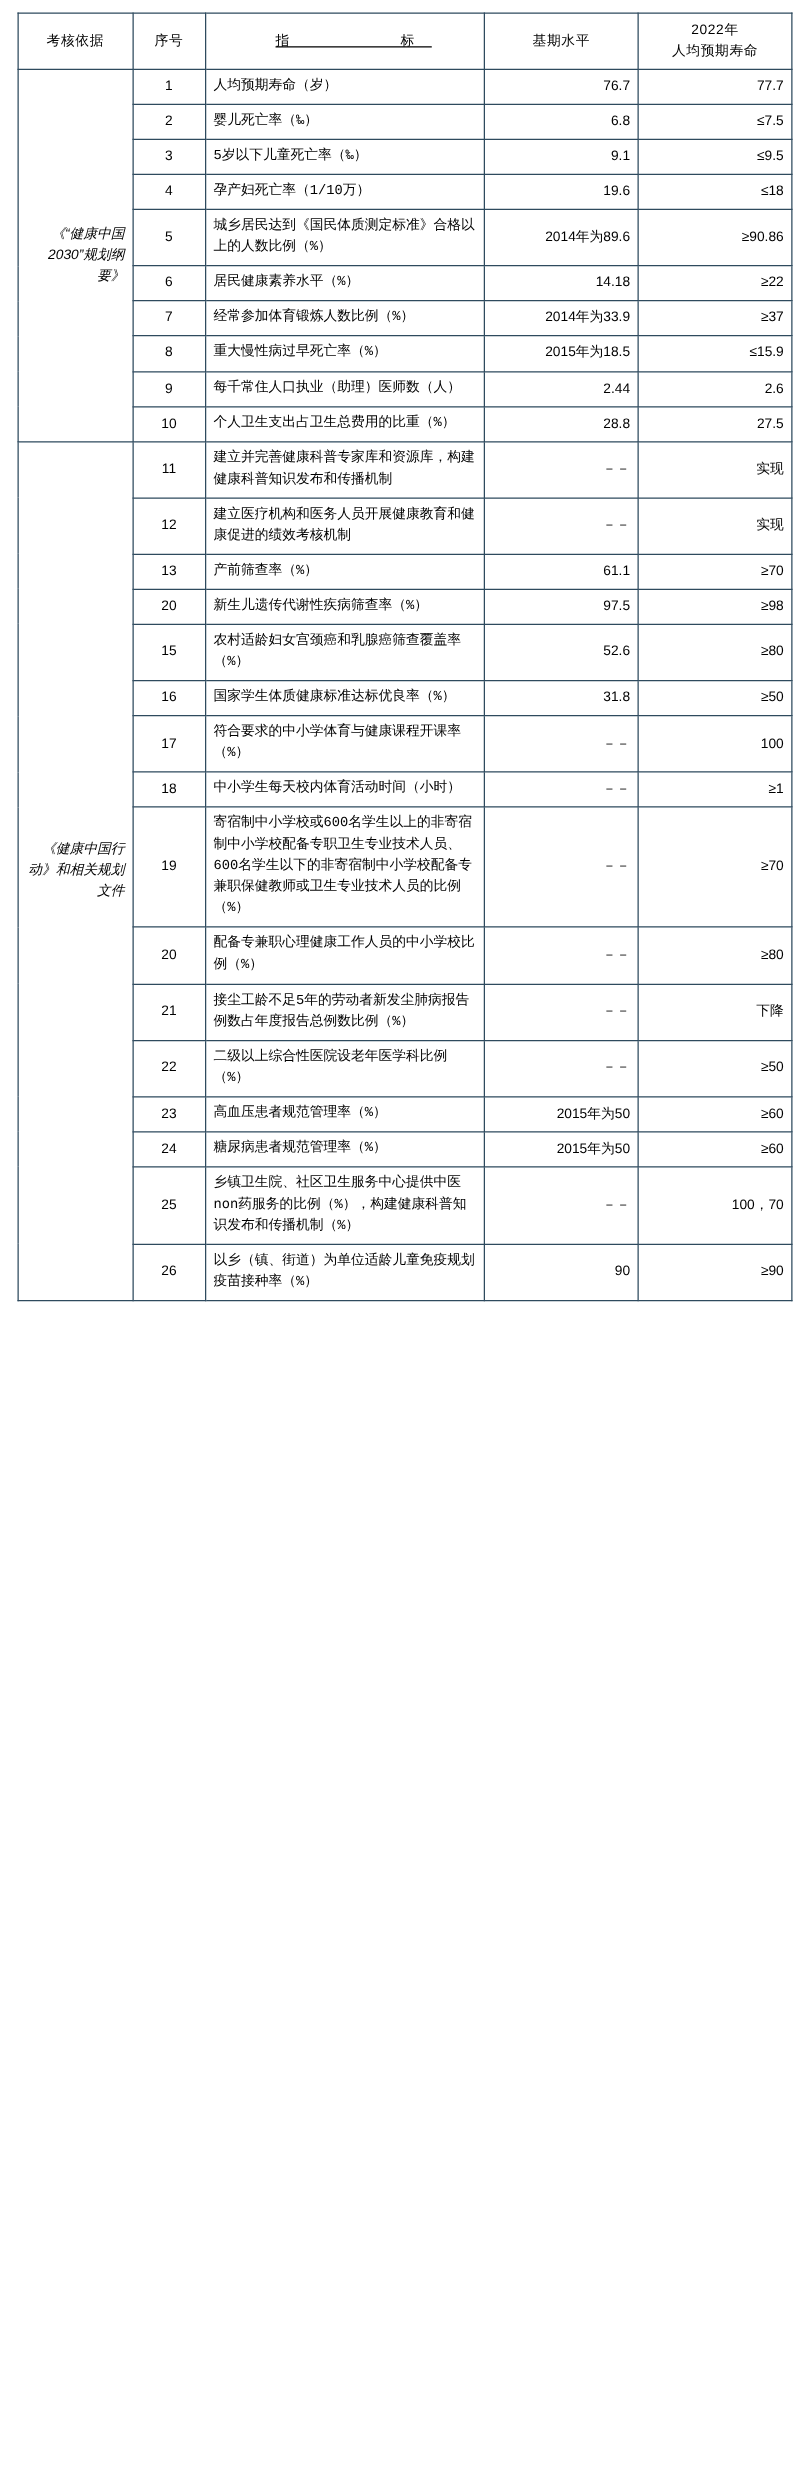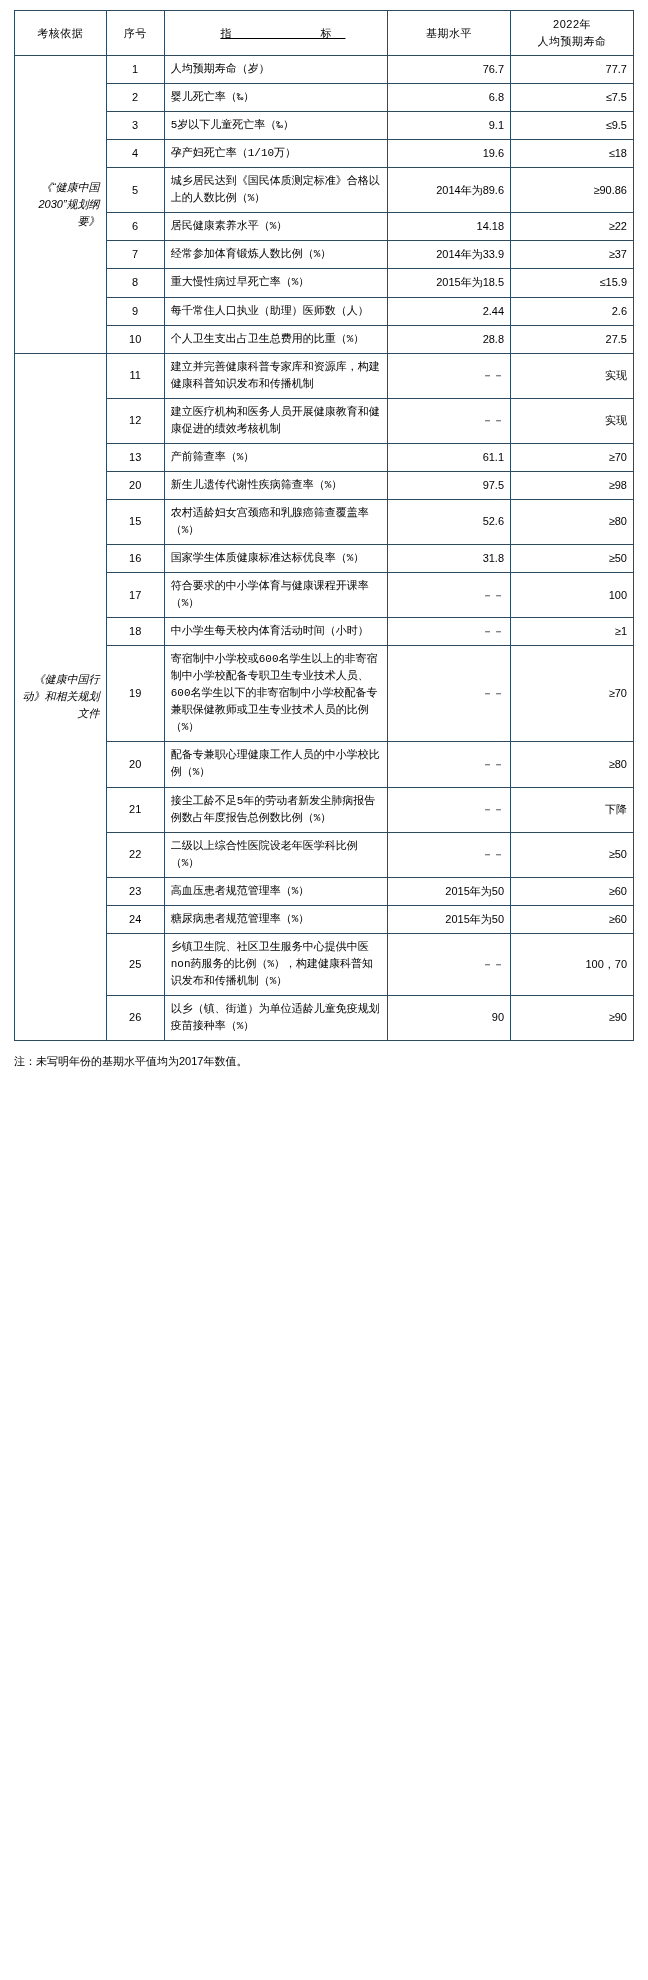--- a/index.html
+++ b/index.html
@@ -268,7 +268,6 @@
     </tbody>
   </table>
 
-  <div class="note">注：未写明年份的基期水平值均为2017年数值。</div>
 
 </div>
 

